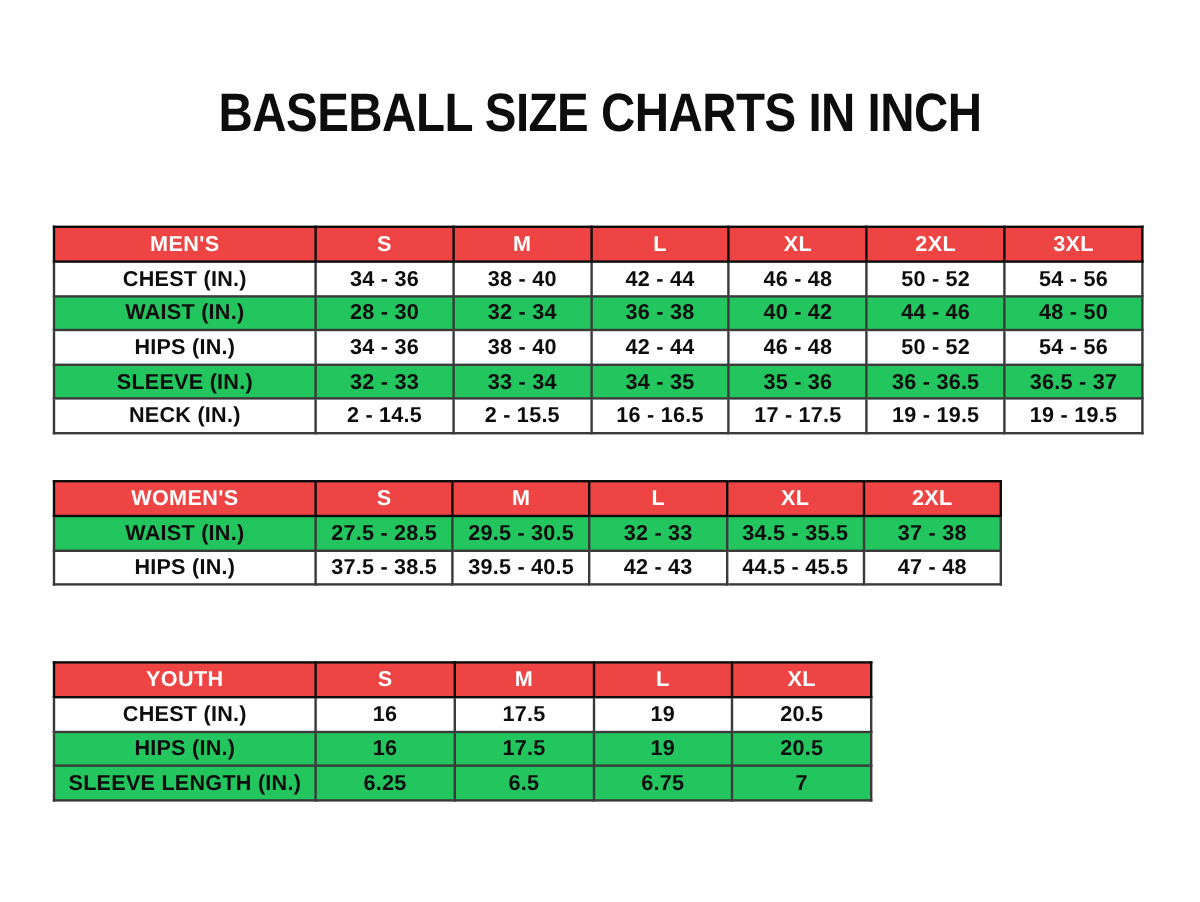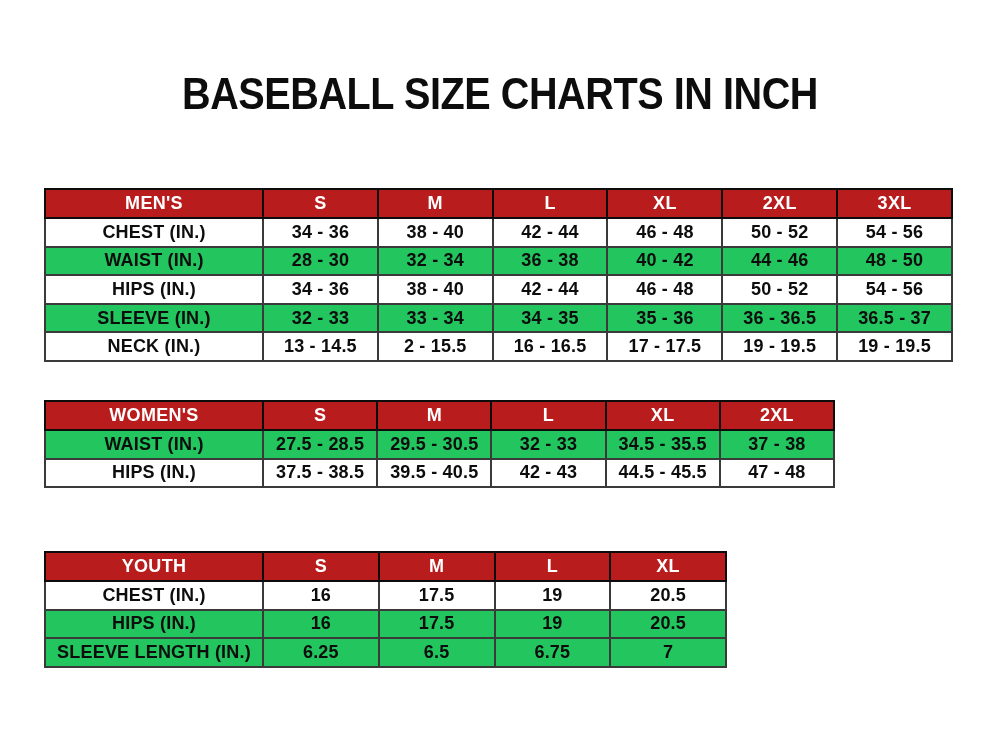--- a/index.html
+++ b/index.html
@@ -40,7 +40,7 @@
     border: 2px solid #2e2e2e;
   }
   table.size-table th {
-    background: #b91c1c;
+    background: #ef4444;
     color: #ffffff;
     font-size: 18px;
     height: 27px;

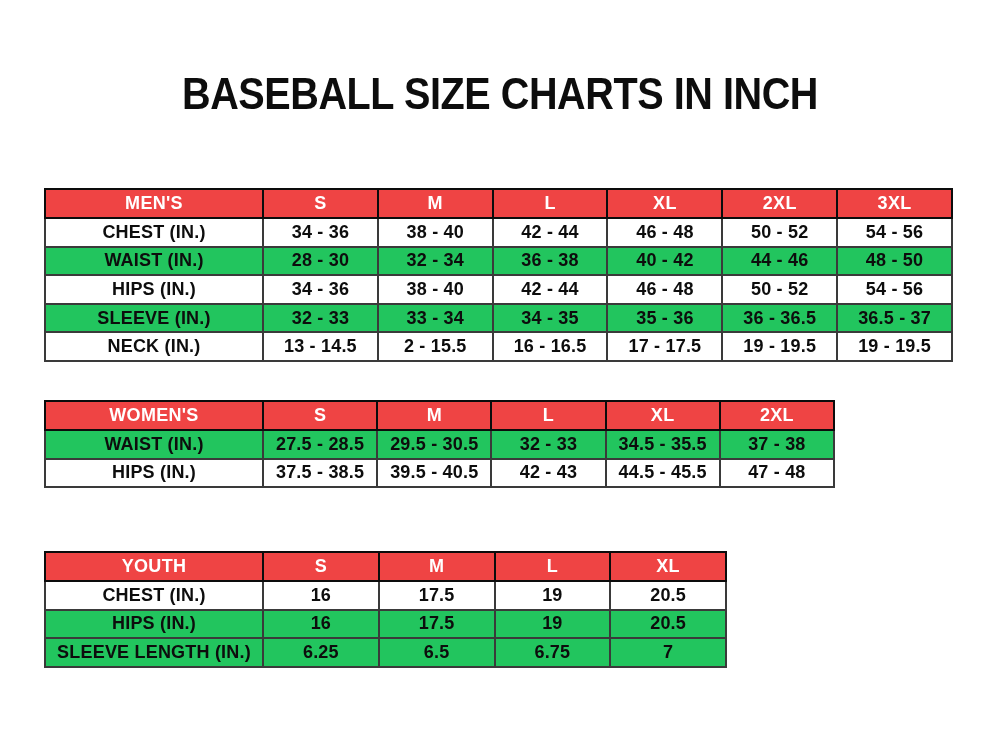--- a/index.html
+++ b/index.html
@@ -127,7 +127,7 @@
         </tr>
         <tr>
           <td class="label-col">NECK (IN.)</td>
-          <td>13 - 14.5</td>
+          <td>2 - 14.5</td>
           <td>2 - 15.5</td>
           <td>16 - 16.5</td>
           <td>17 - 17.5</td>

